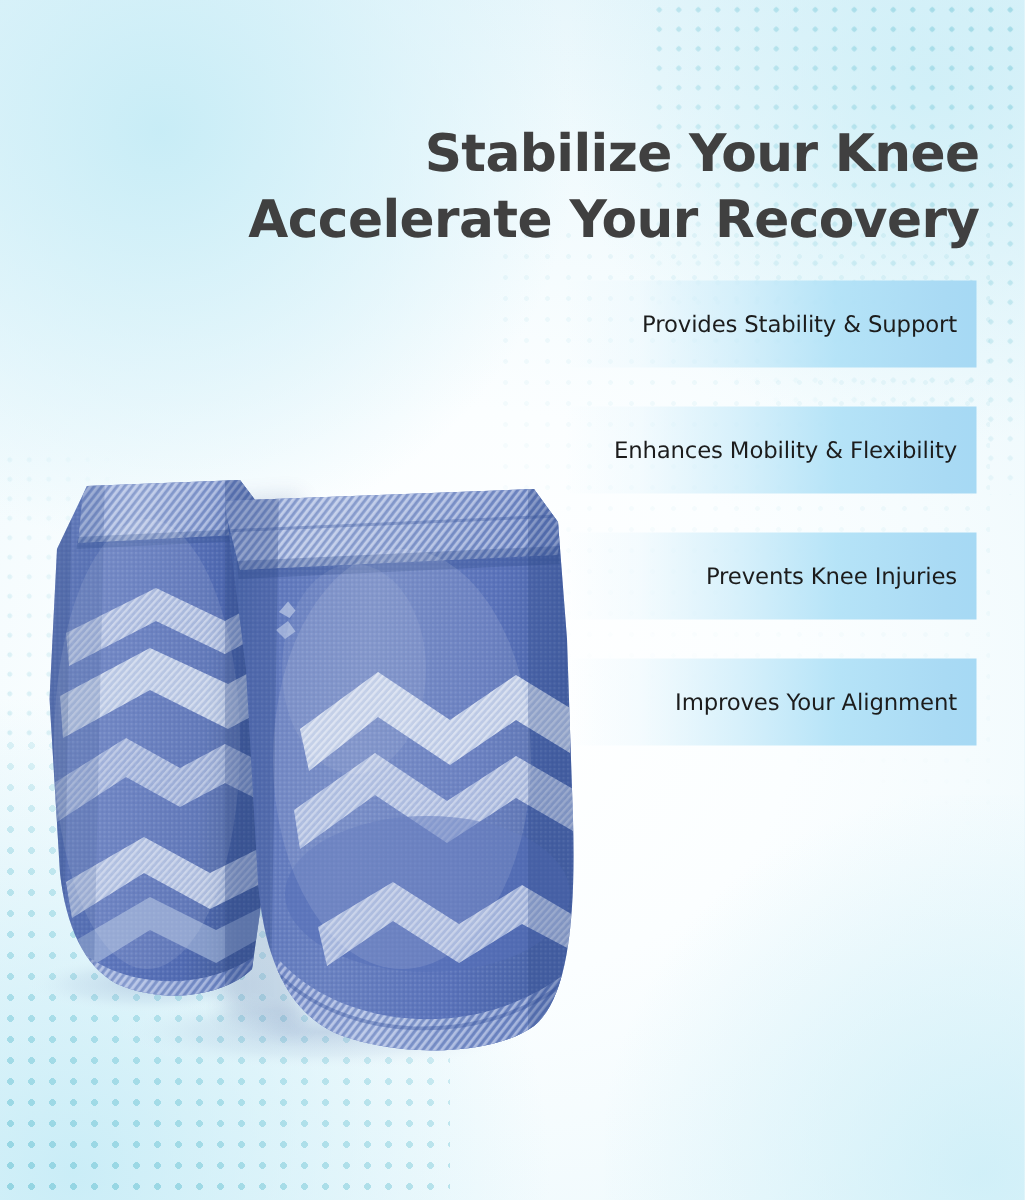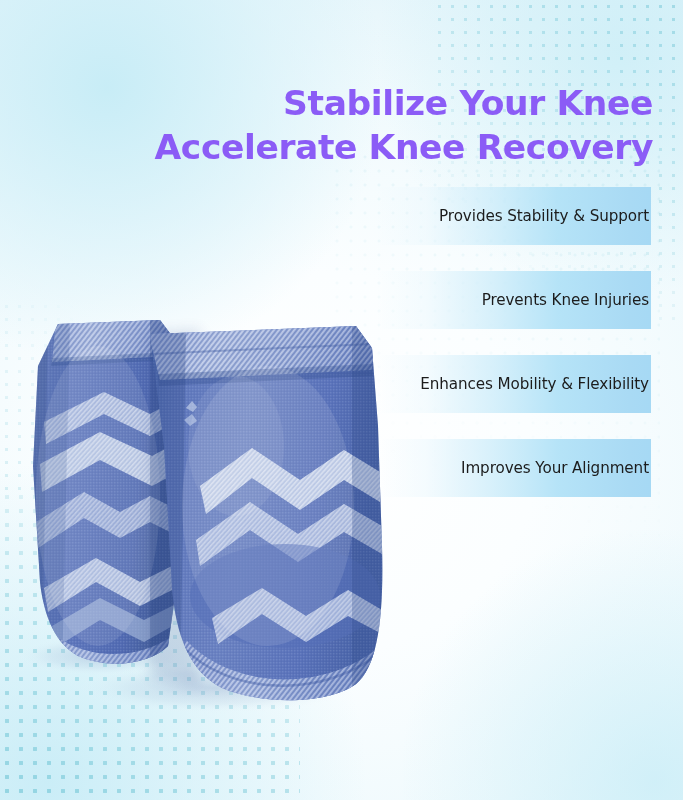--- a/index.html
+++ b/index.html
@@ -73,7 +73,7 @@
   .headline{
     position:absolute;right:30px;top:82px;width:500px;
     text-align:right;
-    color:#8b5cf6;
+    color:#404040;
     font-family:"DejaVu Sans","Liberation Sans",sans-serif;
     font-weight:bold;
     font-size:34.5px;

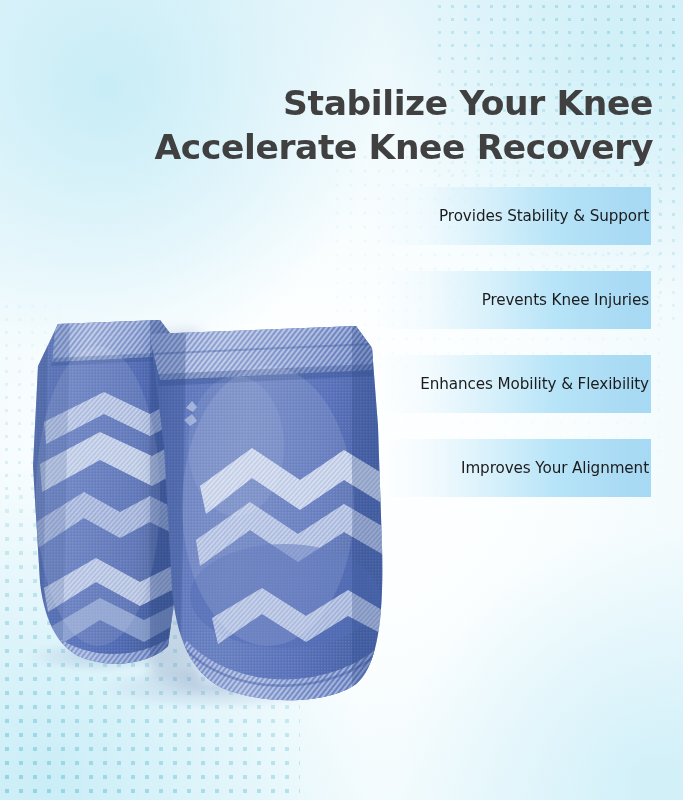--- a/index.html
+++ b/index.html
@@ -312,7 +312,7 @@
 
   <div class="headline">
     <span>Stabilize Your Knee</span>
-    <span class="l2">Accelerate Knee Recovery</span>
+    <span class="l2">Accelerate Your Recovery</span>
   </div>
 
   <div class="features">

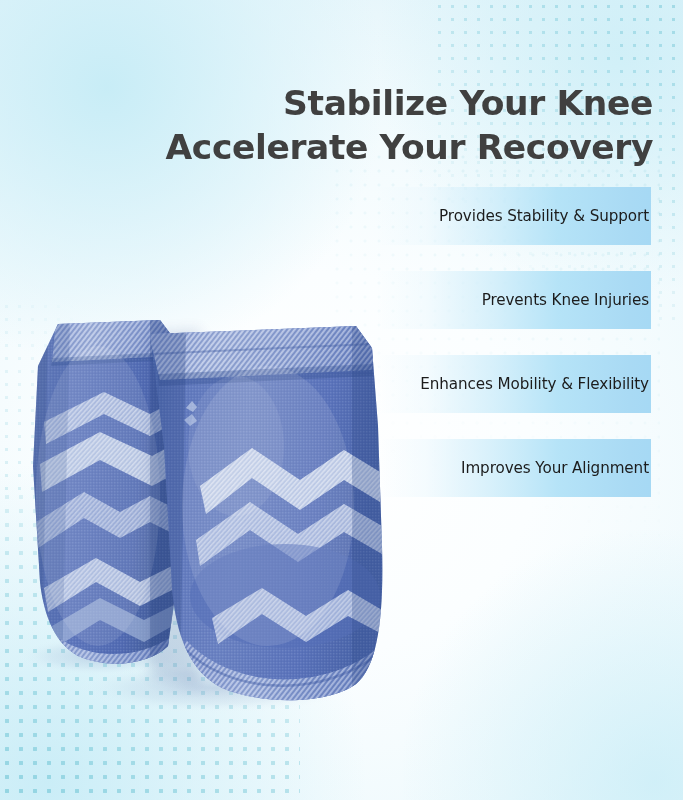--- a/index.html
+++ b/index.html
@@ -104,7 +104,7 @@
   }
   .feat:last-child{margin-bottom:0;}
   .feat-label{
-    padding-right:2px;
+    padding-right:13px;
     color:#1c1c1c;
     font-family:"DejaVu Sans","Liberation Sans",sans-serif;
     font-size:15.2px;

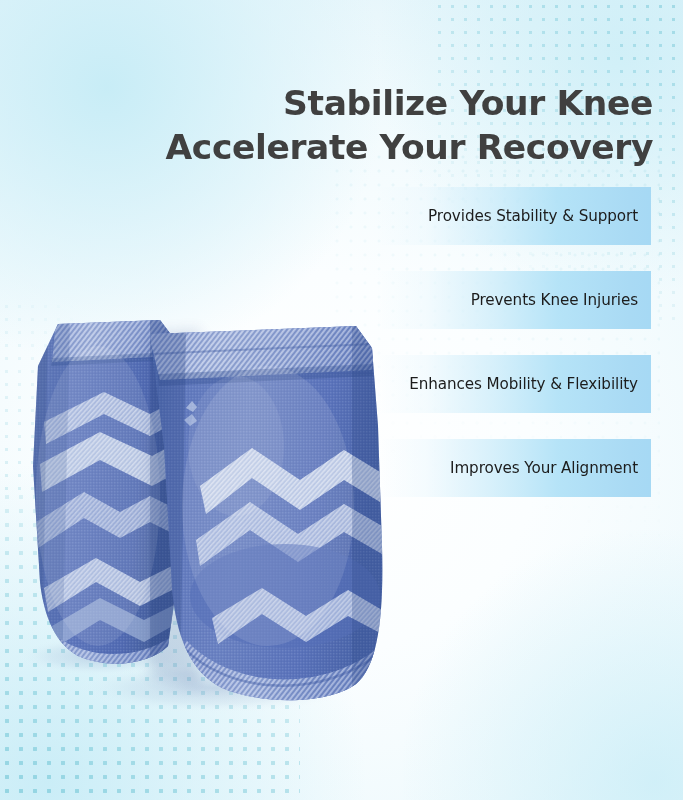--- a/index.html
+++ b/index.html
@@ -320,10 +320,10 @@
       <span class="feat-label">Provides Stability &amp; Support</span>
     </div>
     <div class="feat">
-      <span class="feat-label">Prevents Knee Injuries</span>
+      <span class="feat-label">Enhances Mobility &amp; Flexibility</span>
     </div>
     <div class="feat">
-      <span class="feat-label">Enhances Mobility &amp; Flexibility</span>
+      <span class="feat-label">Prevents Knee Injuries</span>
     </div>
     <div class="feat">
       <span class="feat-label">Improves Your Alignment</span>

